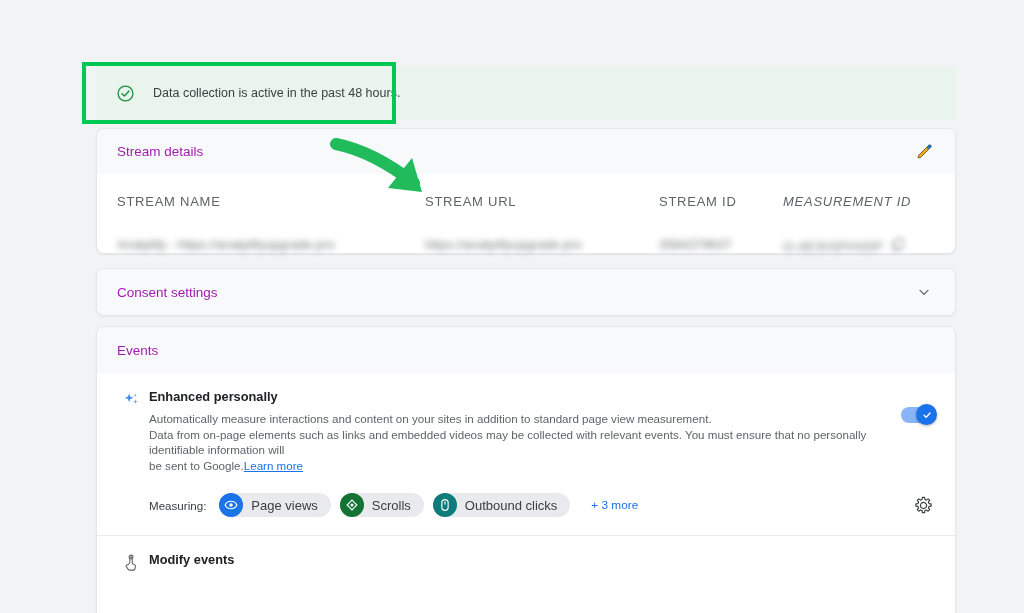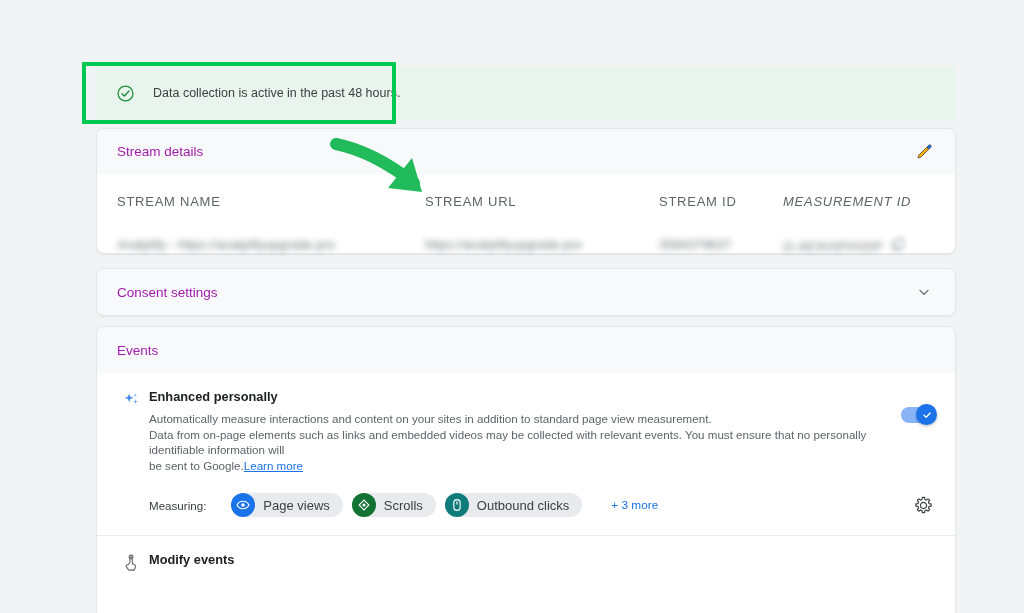--- a/index.html
+++ b/index.html
@@ -101,7 +101,7 @@
   }
 
   .measuring-row { display: flex; align-items: center; gap: 9px; margin-top: 20px; }
-  .measuring-label { font-size: 11.6px; color: #3c4043; margin-right: 16px; }
+  .measuring-label { font-size: 11.6px; color: #3c4043; margin-right: 4px; }
   .chip {
     display: inline-flex; align-items: center; gap: 8px; height: 24px;
     background: #e8eaed; border-radius: 12px; padding-right: 13px; cursor: pointer;

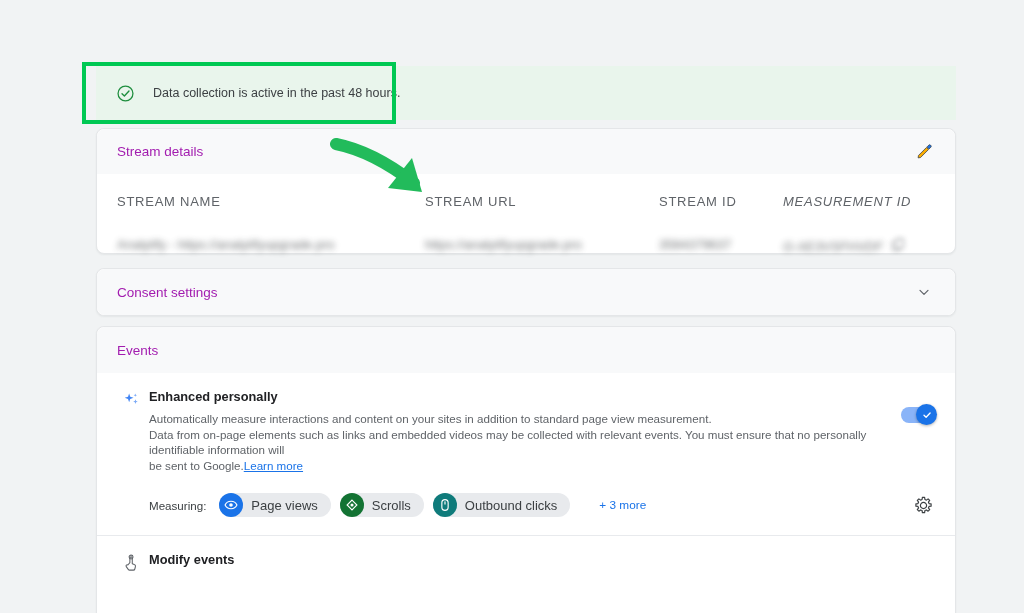--- a/index.html
+++ b/index.html
@@ -111,7 +111,7 @@
     display: flex; align-items: center; justify-content: center;
   }
   .chip span.clabel { font-size: 13px; color: #3c4043; }
-  .more-link { font-size: 11.8px; color: #1a73e8; cursor: pointer; margin-left: 20px; }
+  .more-link { font-size: 11.8px; color: #1a73e8; cursor: pointer; margin-left: 12px; }
 
   .gear-btn { position: absolute; right: 22px; bottom: 16px; cursor: pointer; }
 

